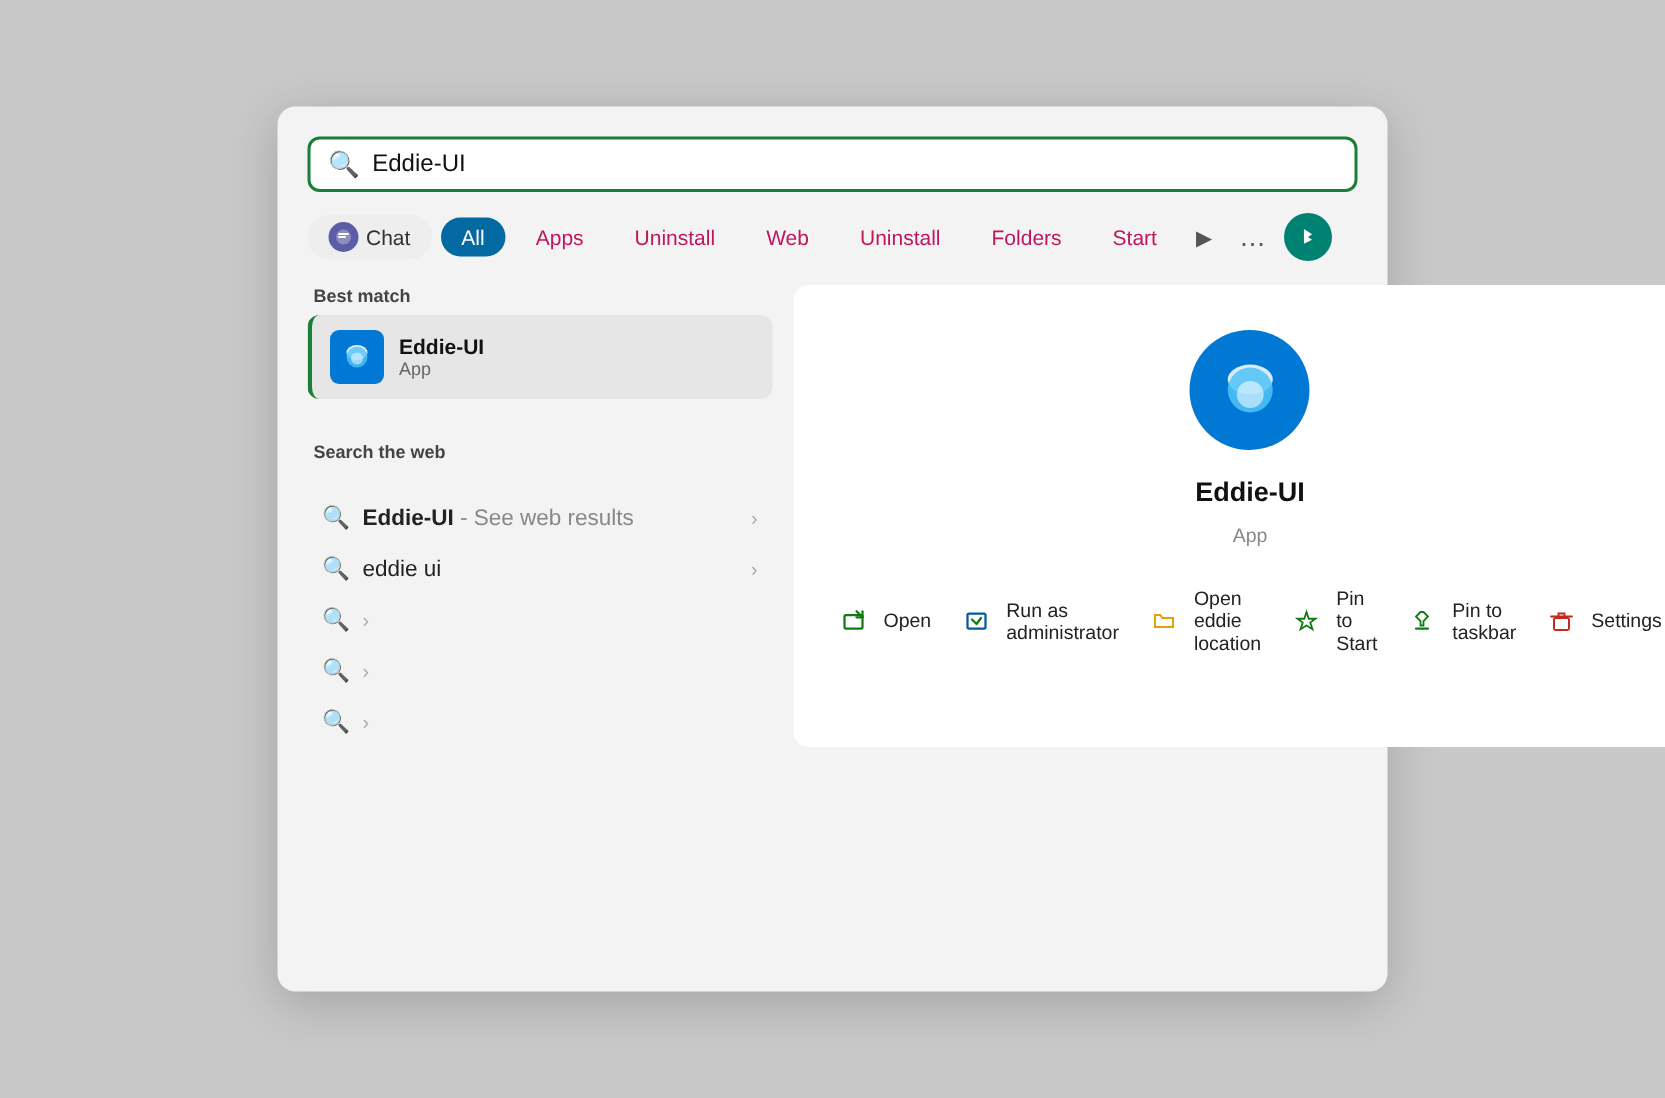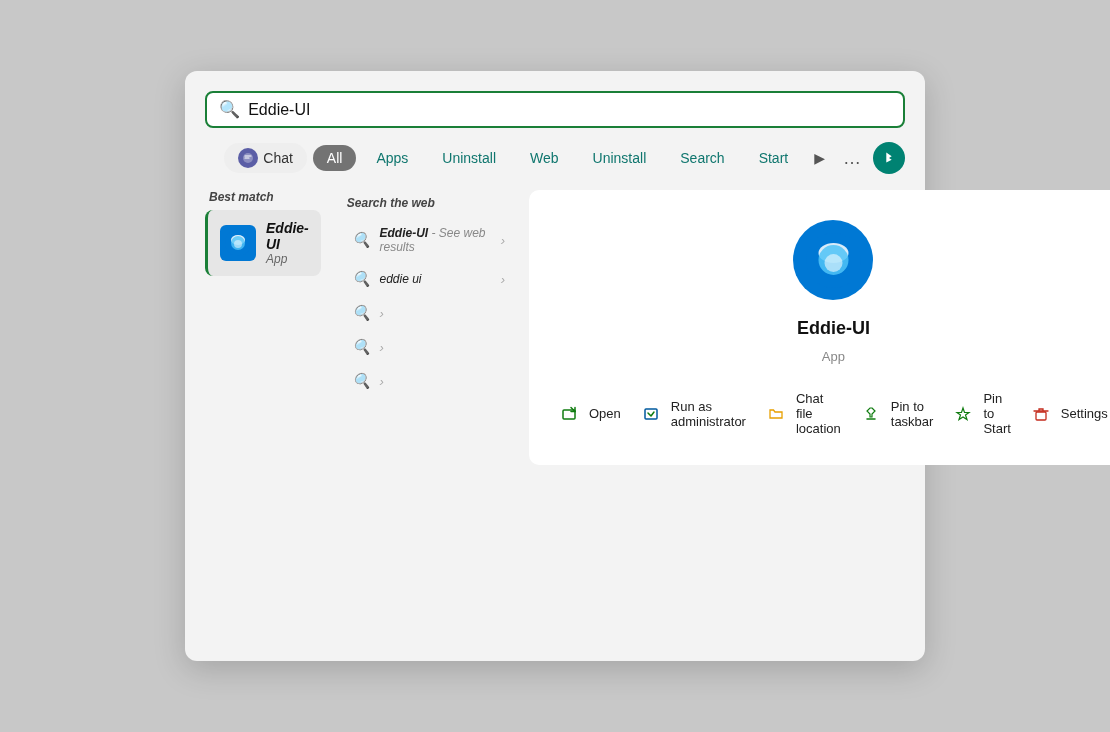--- a/index.html
+++ b/index.html
@@ -82,7 +82,6 @@
       gap: 6px;
       margin-bottom: 16px;
       flex-wrap: nowrap;
-      justify-content: flex-end;
     }
     .tab {
       display: flex;

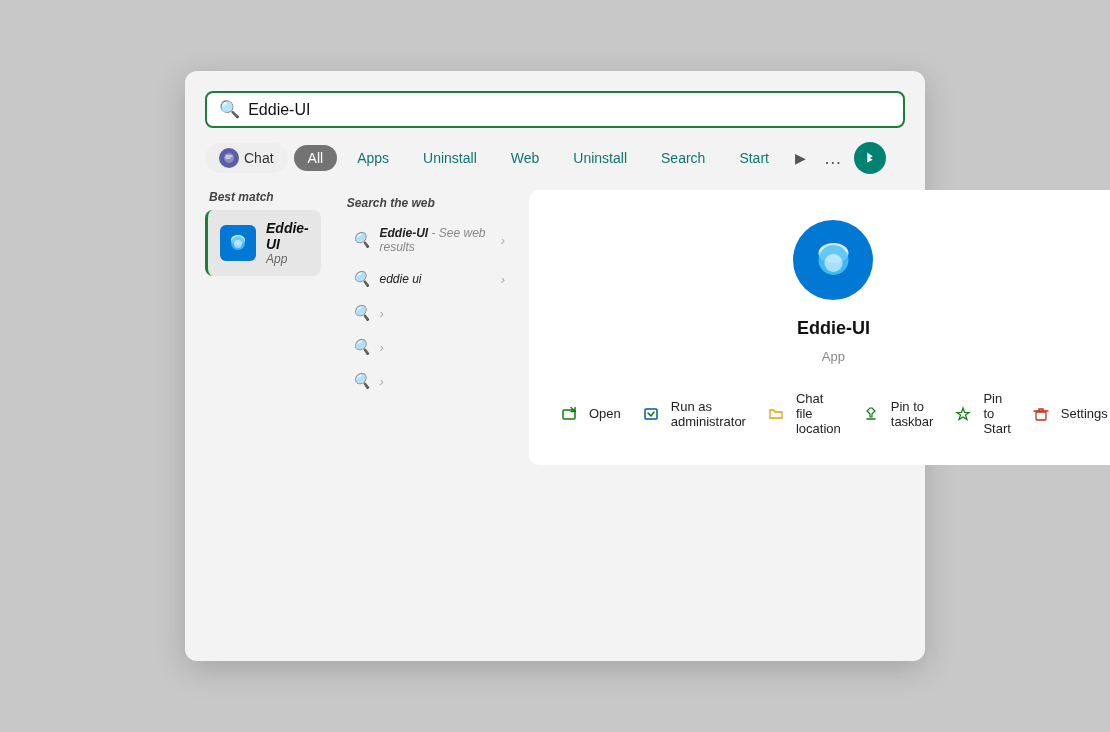--- a/index.html
+++ b/index.html
@@ -97,7 +97,7 @@
       color: #0f766e;
     }
     .tab.active {
-      background: #737373;
+      background: #0369a1;
       color: #fff;
       font-weight: 500;
     }

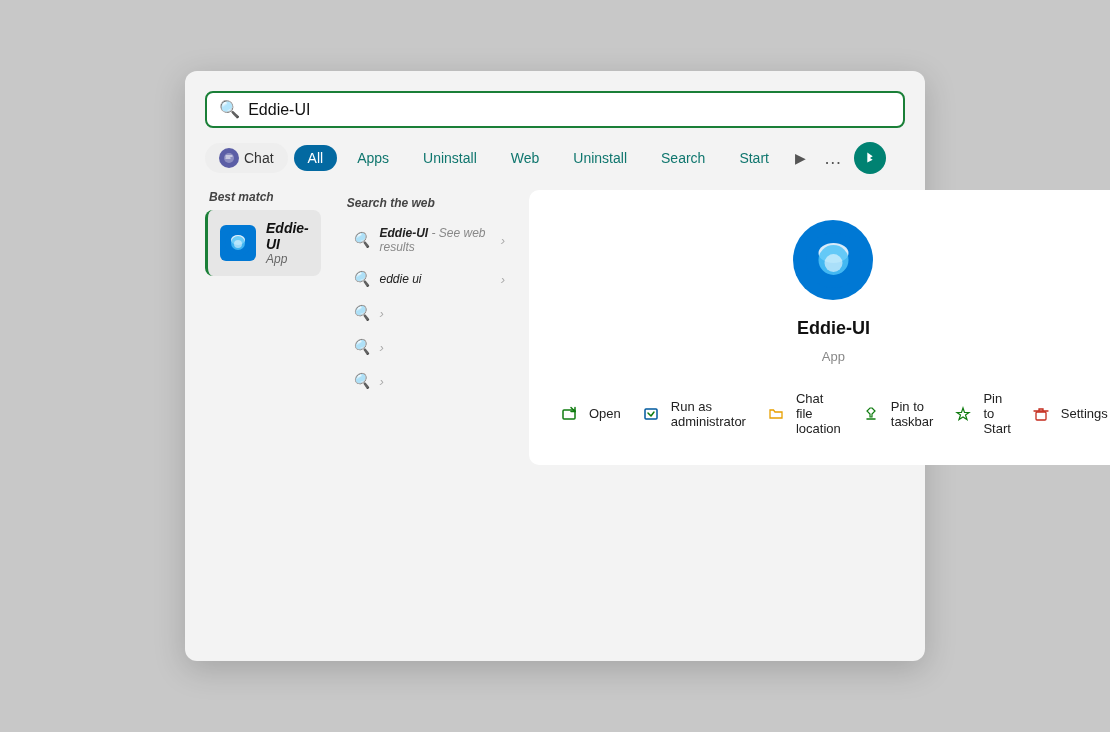--- a/index.html
+++ b/index.html
@@ -94,7 +94,7 @@
       cursor: pointer;
       border: none;
       background: transparent;
-      color: #0f766e;
+      color: #be185d;
     }
     .tab.active {
       background: #0369a1;

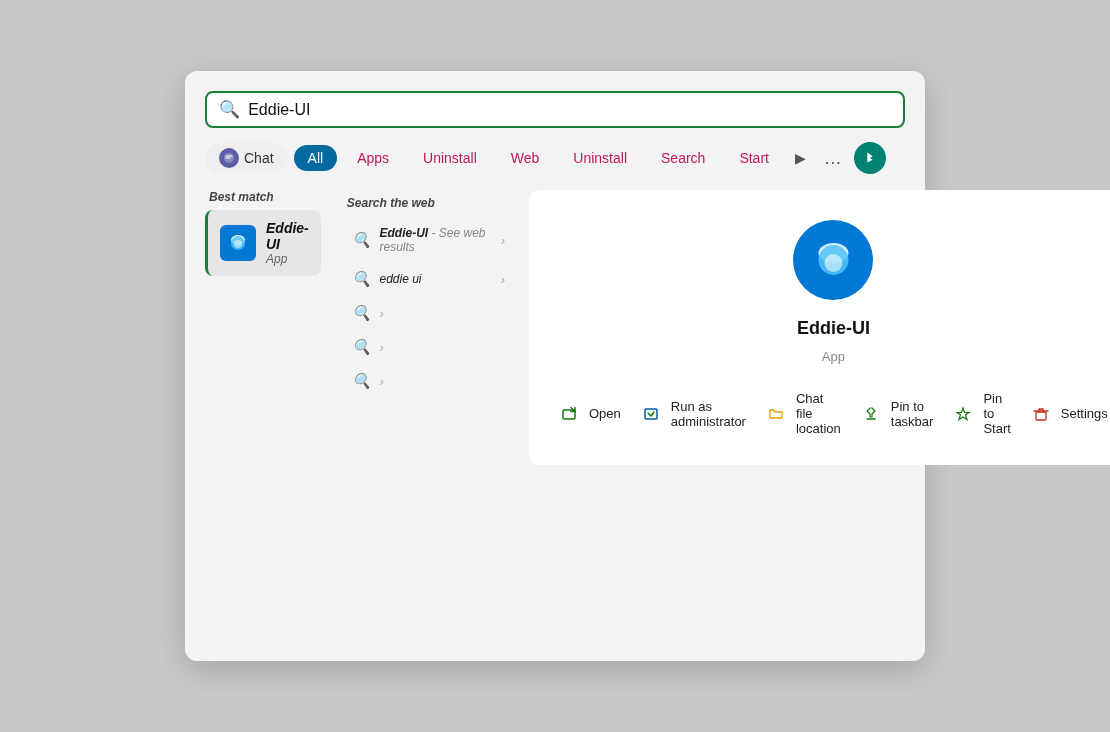--- a/index.html
+++ b/index.html
@@ -364,7 +364,7 @@
     </button>
 
     <button class="tab">
-      <span>Search</span>
+      <span>Folders</span>
     </button>
 
     <button class="tab">

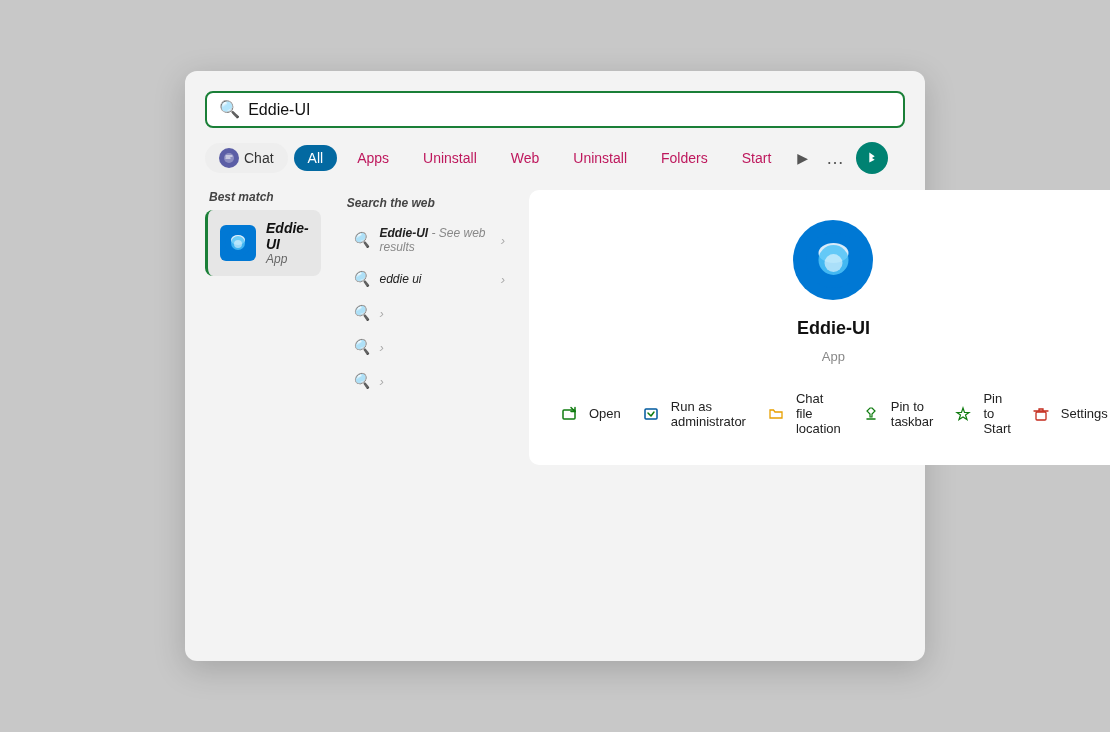--- a/index.html
+++ b/index.html
@@ -159,9 +159,8 @@
     .left-panel {
       flex: 0 0 310px;
       display: flex;
-      flex-direction: row;
+      flex-direction: column;
       gap: 22px;
-      font-style: italic;
     }
 
     .section-label {

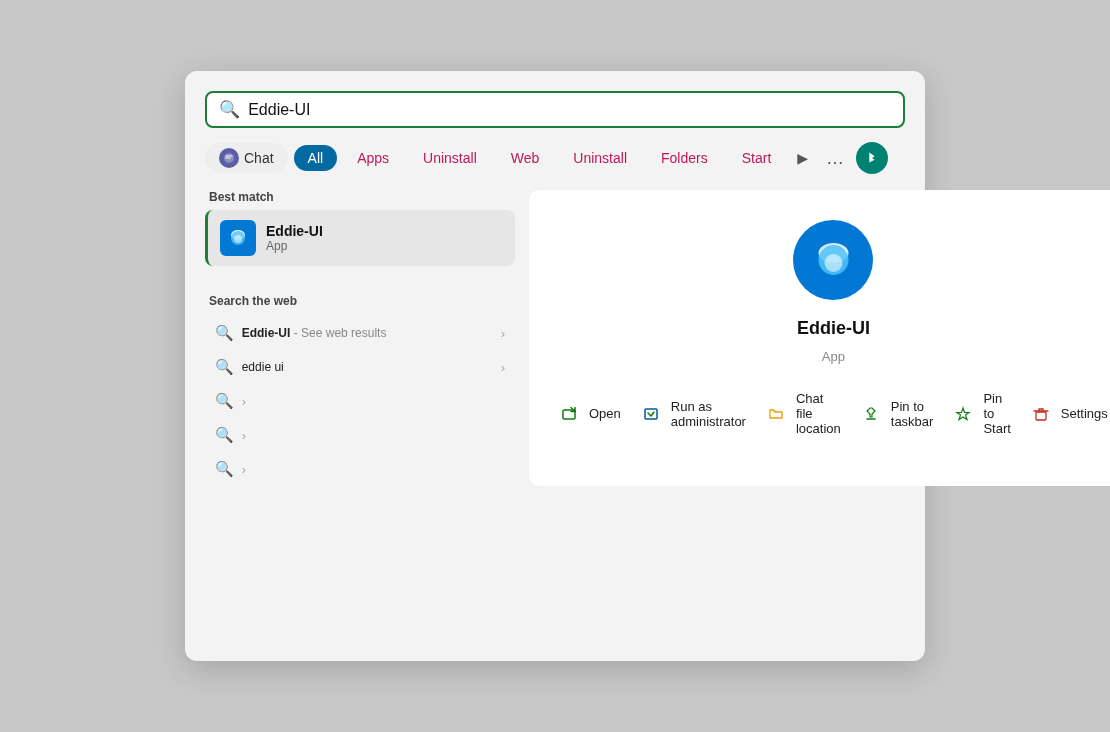--- a/index.html
+++ b/index.html
@@ -211,7 +211,7 @@
       font-size: 12px;
       font-weight: 600;
       color: #444;
-      margin: 6px 0 8px 4px;
+      margin: 6px 0 20px 4px;
     }
 
     .web-result-item {

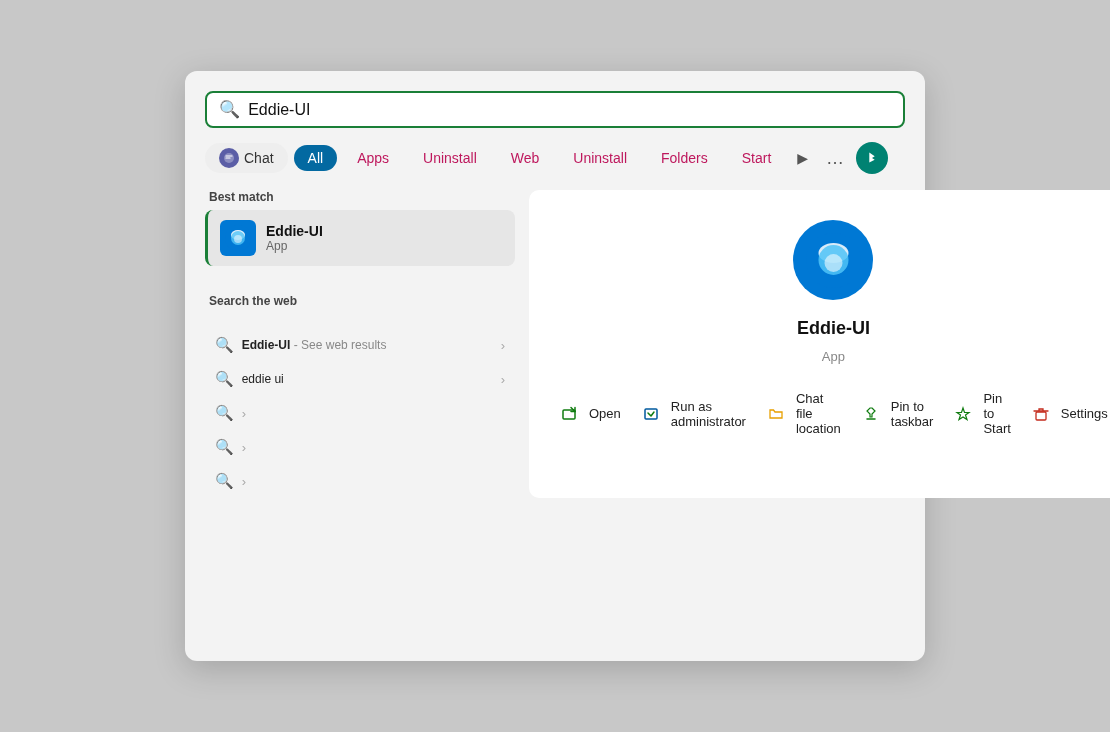--- a/index.html
+++ b/index.html
@@ -230,7 +230,7 @@
       flex-shrink: 0;
     }
     .web-result-text {
-      font-size: 12px;
+      font-size: 15px;
       color: #222;
       flex: 1;
     }

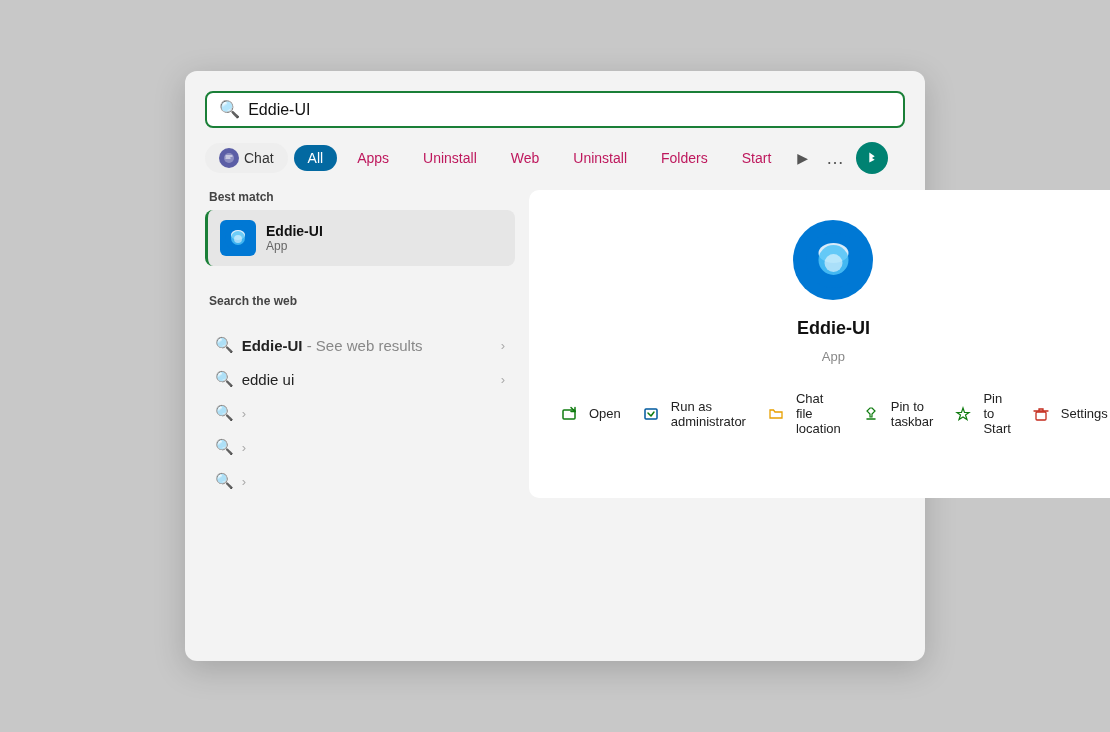--- a/index.html
+++ b/index.html
@@ -480,7 +480,7 @@
               <path d="M2 5 L2 12 L14 12 L14 6 L7 6 L5.5 4 L2 4 Z" stroke="#e8a000" stroke-width="1.3" fill="none"></path>
             </svg>
           </div>
-          <span>Chat file location</span>
+          <span>Open eddie location</span>
         </div>
 
         <div class="action-item">

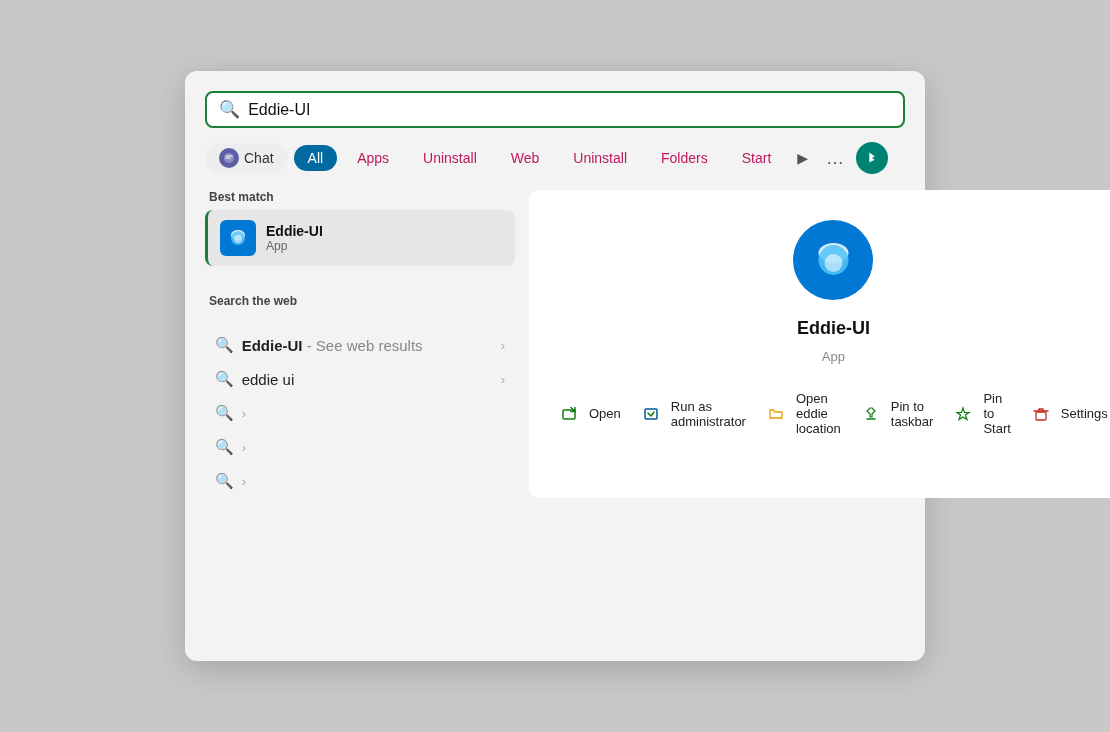--- a/index.html
+++ b/index.html
@@ -484,6 +484,15 @@
         </div>
 
         <div class="action-item">
+          <div class="action-icon icon-pin-start">
+            <svg width="16" height="16" viewBox="0 0 16 16" fill="none">
+              <path d="M8 2 L9.5 6.5 L14 6.5 L10.5 9 L12 13.5 L8 11 L4 13.5 L5.5 9 L2 6.5 L6.5 6.5 Z" stroke="#107c10" stroke-width="1.2" fill="none"></path>
+            </svg>
+          </div>
+          <span>Pin to Start</span>
+        </div>
+
+        <div class="action-item">
           <div class="action-icon icon-pin-task">
             <svg width="16" height="16" viewBox="0 0 16 16" fill="none">
               <path d="M9 2 L12 5 L9 8 L9 11 L7 11 L7 8 L4 5 L7 2 Z" stroke="#107c10" stroke-width="1.2" fill="none"></path>
@@ -491,15 +500,6 @@
             </svg>
           </div>
           <span>Pin to taskbar</span>
-        </div>
-
-        <div class="action-item">
-          <div class="action-icon icon-pin-start">
-            <svg width="16" height="16" viewBox="0 0 16 16" fill="none">
-              <path d="M8 2 L9.5 6.5 L14 6.5 L10.5 9 L12 13.5 L8 11 L4 13.5 L5.5 9 L2 6.5 L6.5 6.5 Z" stroke="#107c10" stroke-width="1.2" fill="none"></path>
-            </svg>
-          </div>
-          <span>Pin to Start</span>
         </div>
 
         <div class="action-item">

